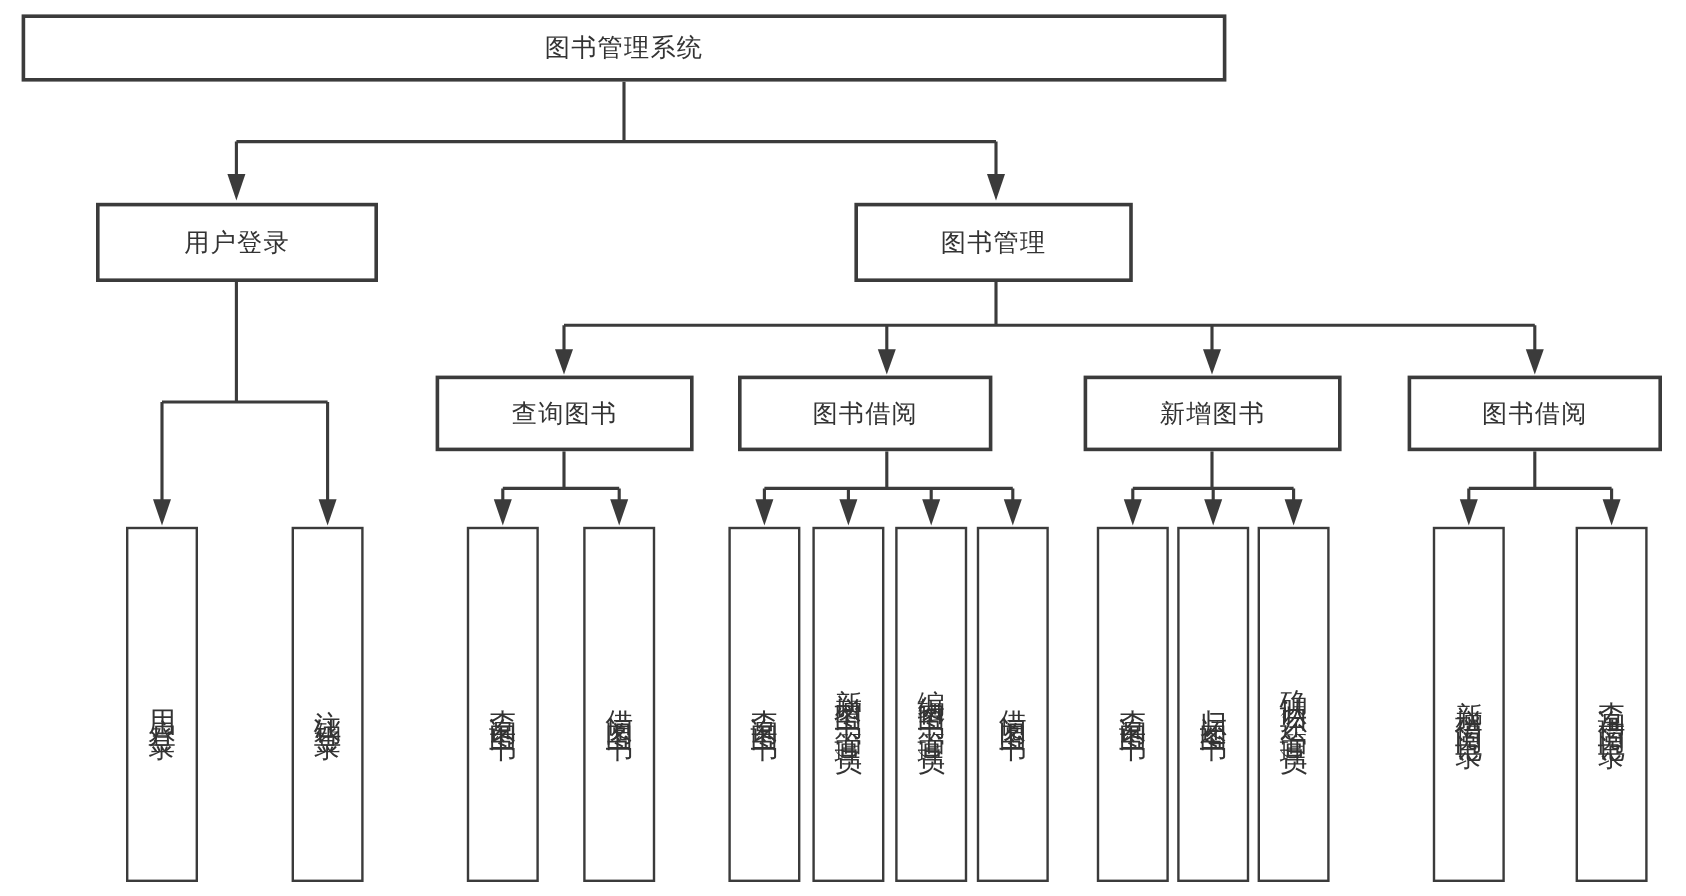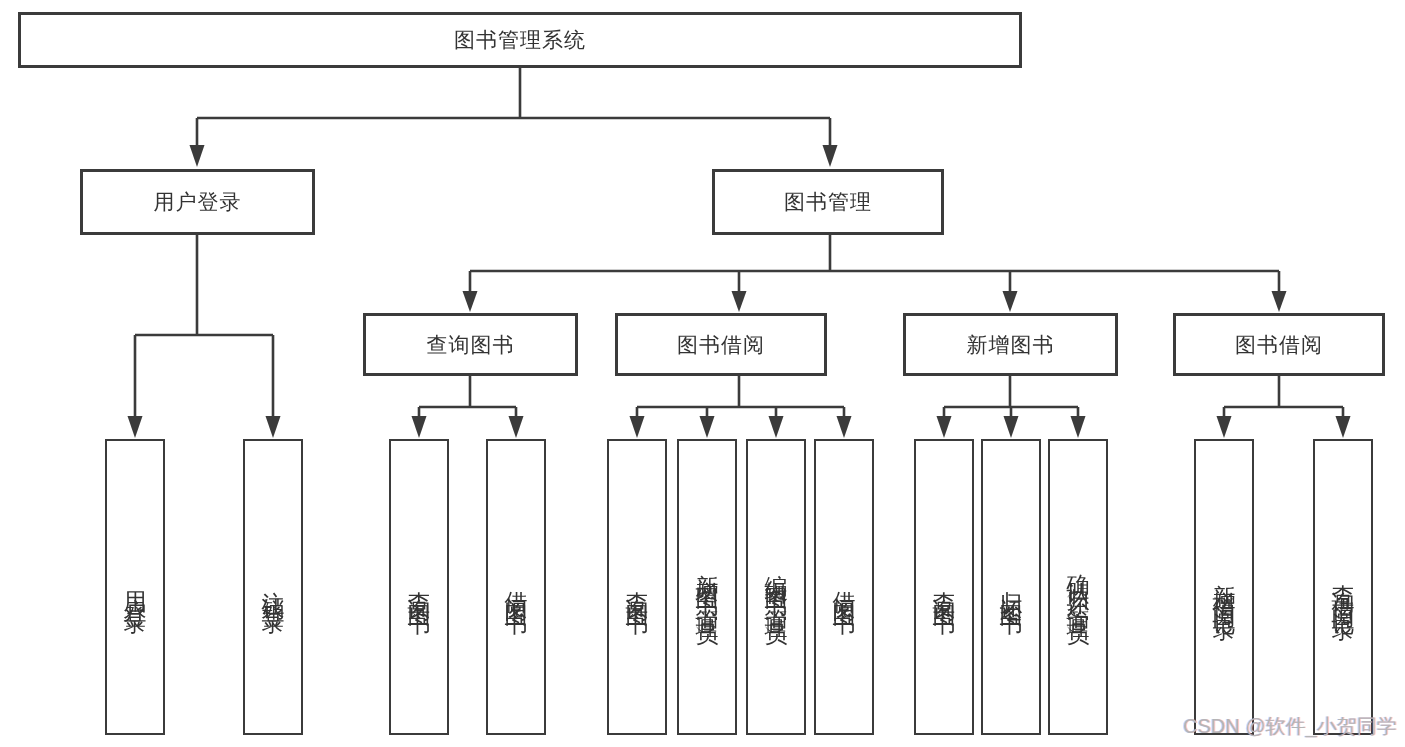--- a/index.html
+++ b/index.html
@@ -148,7 +148,6 @@
     <span class="label">查询借阅记录</span>
   </div>
 
-  <div class="watermark">CSDN @软件_小贺同学</div>
 
 </div>
 

